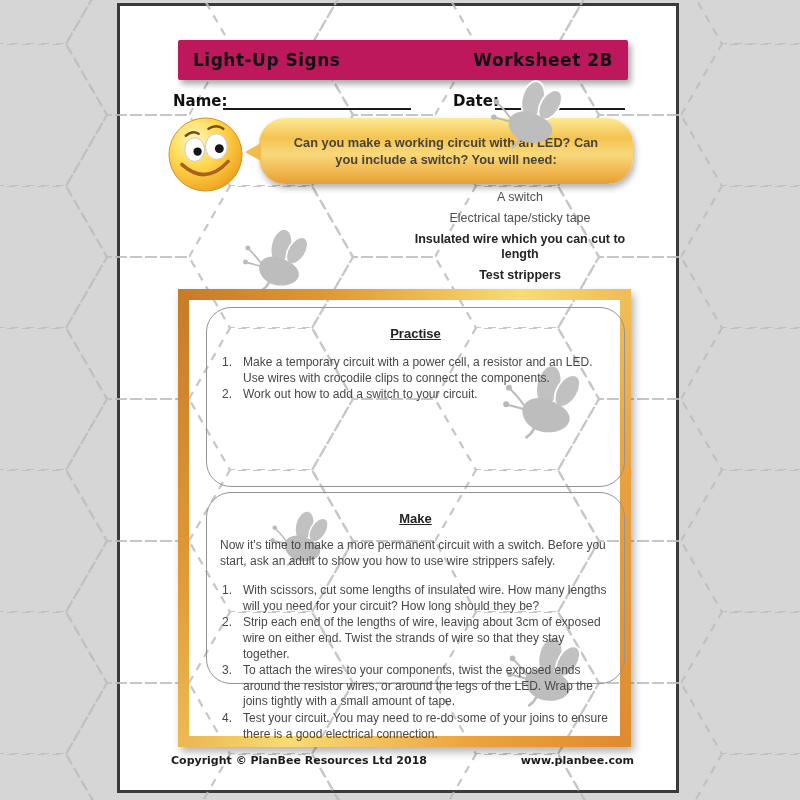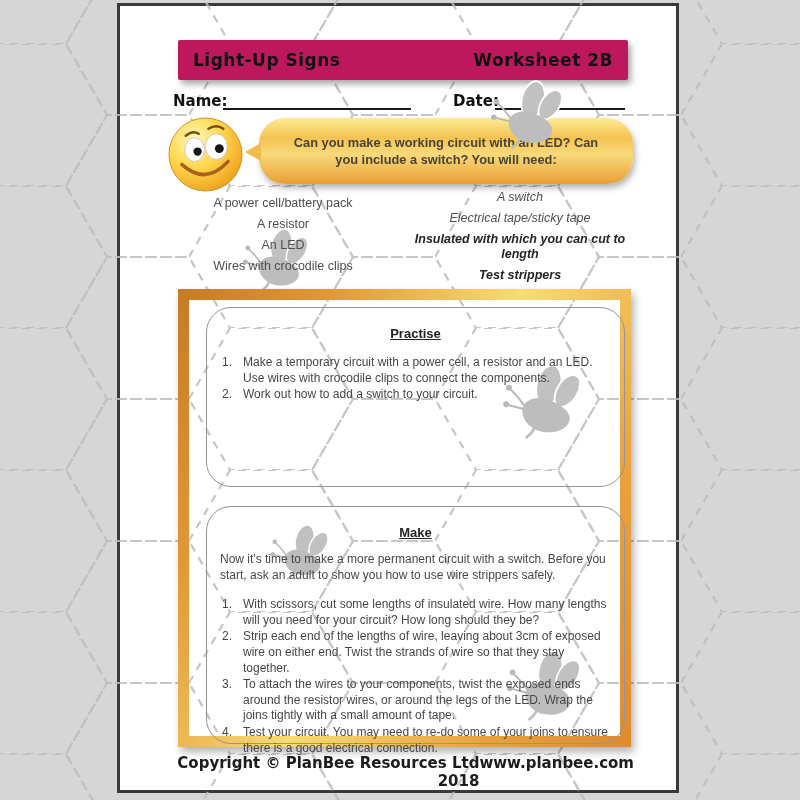--- a/index.html
+++ b/index.html
@@ -127,12 +127,6 @@
         <use href="#bee-shape"></use>
       </svg>
 
-    <div class="mat-col mat-left">
-      <div class="mat-item">A power cell/battery pack</div>
-      <div class="mat-item">A resistor</div>
-      <div class="mat-item">An LED</div>
-      <div class="mat-item">Wires with crocodile clips</div>
-    </div>
 
     <div class="mat-col mat-right">
       <div class="mat-item">A switch</div>

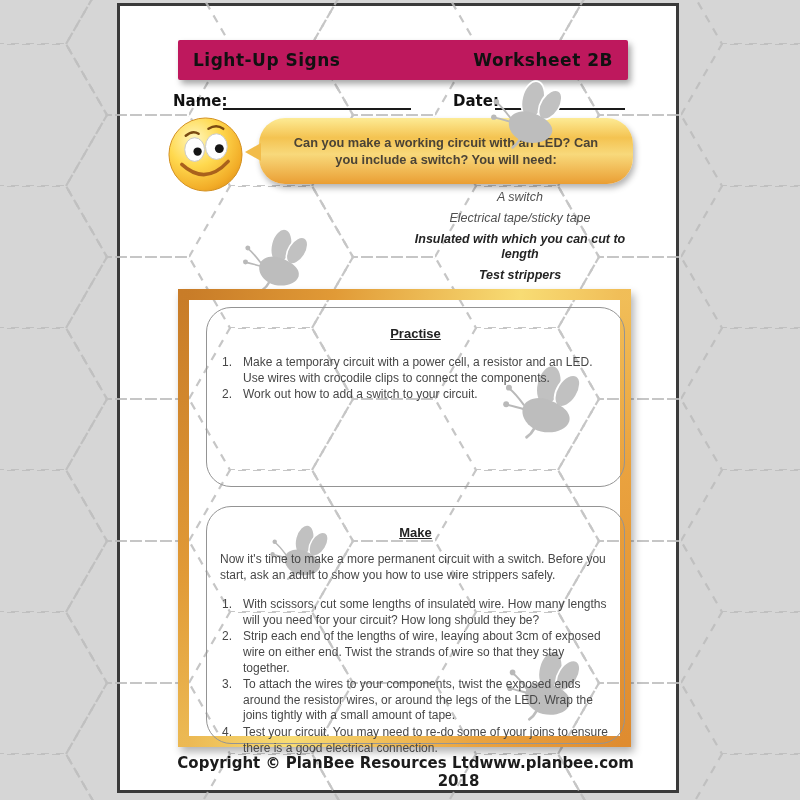--- a/index.html
+++ b/index.html
@@ -37,7 +37,7 @@
 
   .mat-col{display:flex;flex-direction:column;align-items:center;}
   .mat-left{left:48px;top:190px;width:230px;}
-  .mat-right{left:285px;top:184px;width:230px;font-style:italic;}
+  .mat-right{left:285px;top:184px;width:230px;}
   .mat-item{font-size:12.5px;color:#4f4f4f;text-align:center;line-height:14.5px;margin-bottom:6.5px;}
   .mat-item.bold{font-weight:bold;color:#242424;}
 

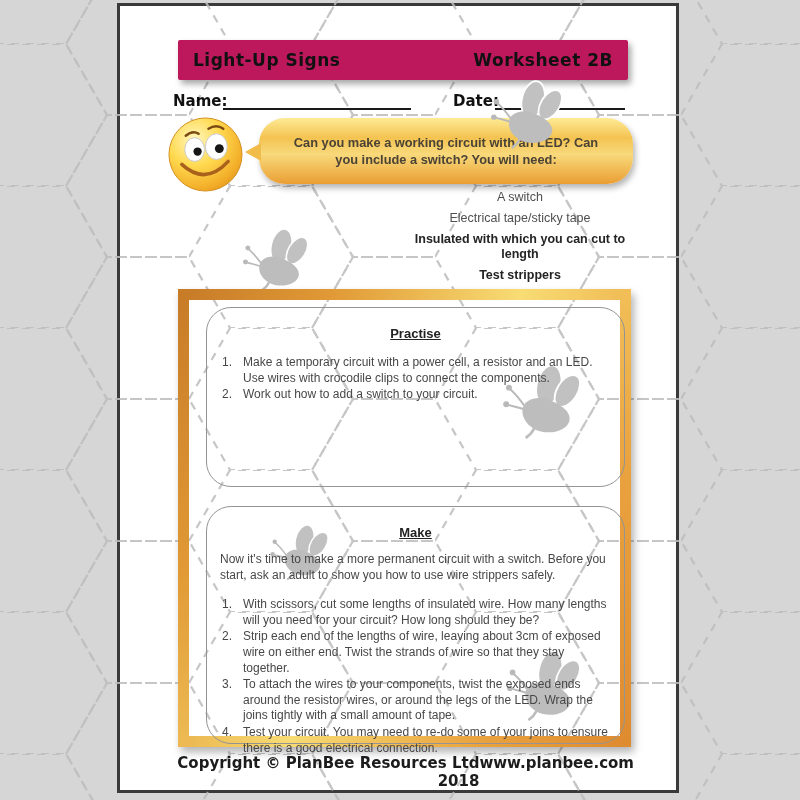--- a/index.html
+++ b/index.html
@@ -131,7 +131,7 @@
     <div class="mat-col mat-right">
       <div class="mat-item">A switch</div>
       <div class="mat-item">Electrical tape/sticky tape</div>
-      <div class="mat-item bold">Insulated with which you can cut to length</div>
+      <div class="mat-item bold">Insulated wire which you can cut to length</div>
       <div class="mat-item bold">Test strippers</div>
     </div>
 

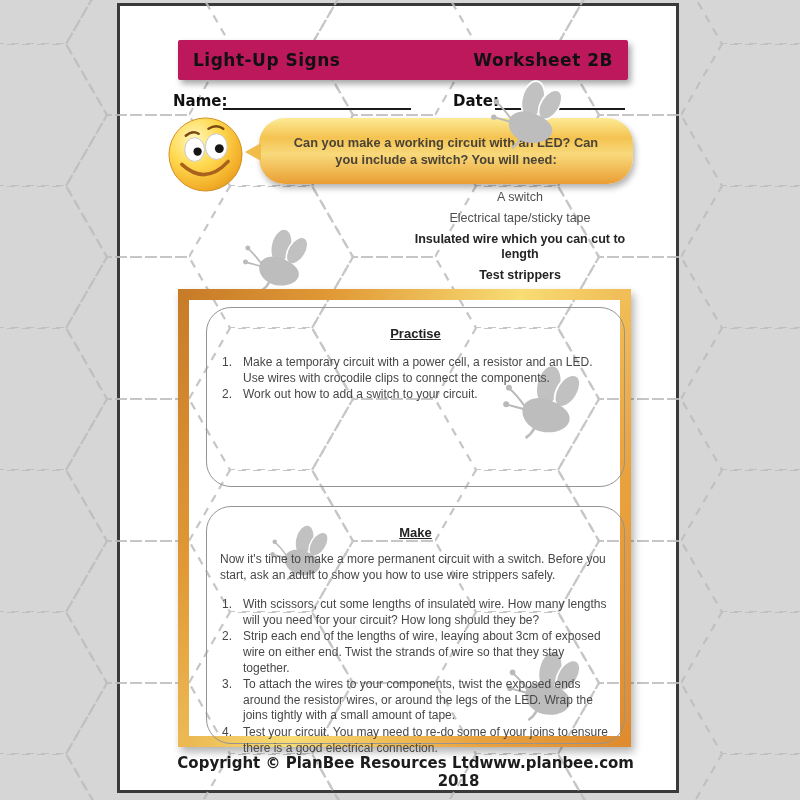--- a/index.html
+++ b/index.html
@@ -46,7 +46,7 @@
     box-shadow:3px 5px 8px rgba(0,0,0,.3);}
   .task-box{position:absolute;box-sizing:border-box;border:1.5px solid #949494;border-radius:25px;padding:16px 13px;left:17px;width:419px;}
   .practise-box{top:7px;height:180px;}
-  .make-box{top:206px;height:238px;}
+  .make-box{top:192px;height:192px;}
 
   .box-heading{font-weight:bold;font-size:13px;color:#222;text-align:center;text-decoration:underline;margin-top:2px;}
   .box-text{font-size:12px;line-height:15.6px;color:#474747;}

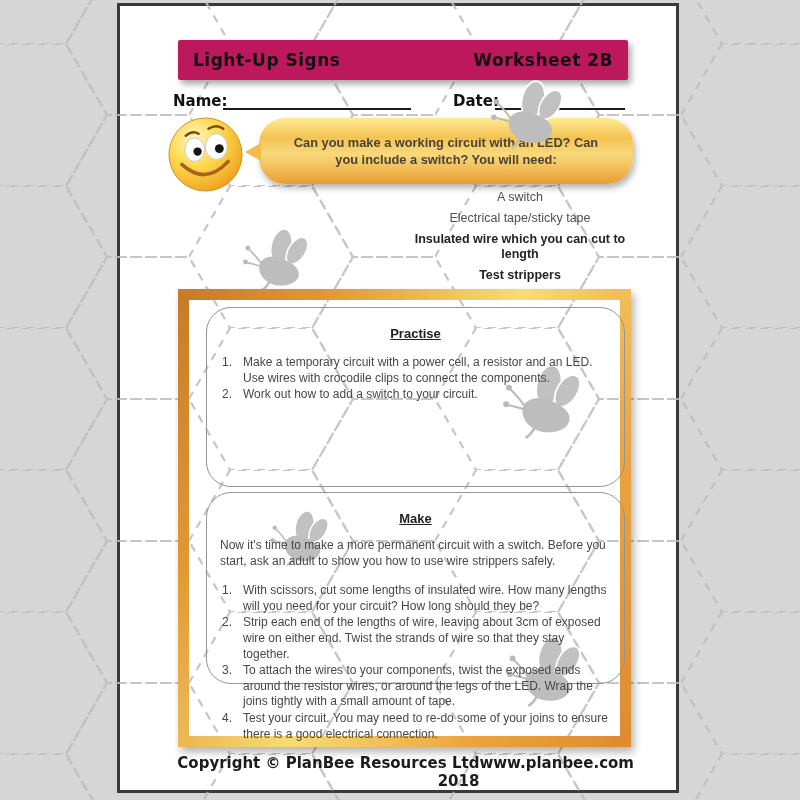--- a/index.html
+++ b/index.html
@@ -63,7 +63,7 @@
   .task-box > .beebox{position:absolute;z-index:0;}
 
   .footer{left:51px;top:748px;width:463px;display:flex;justify-content:space-between;}
-  .footer-text{font-family:"DejaVu Sans",sans-serif;font-weight:800;font-size:15px;color:#1c1c1c;text-align:right;}
+  .footer-text{font-family:"DejaVu Sans",sans-serif;font-weight:800;font-size:11px;color:#1c1c1c;}
 </style>
 </head>
 <body>

